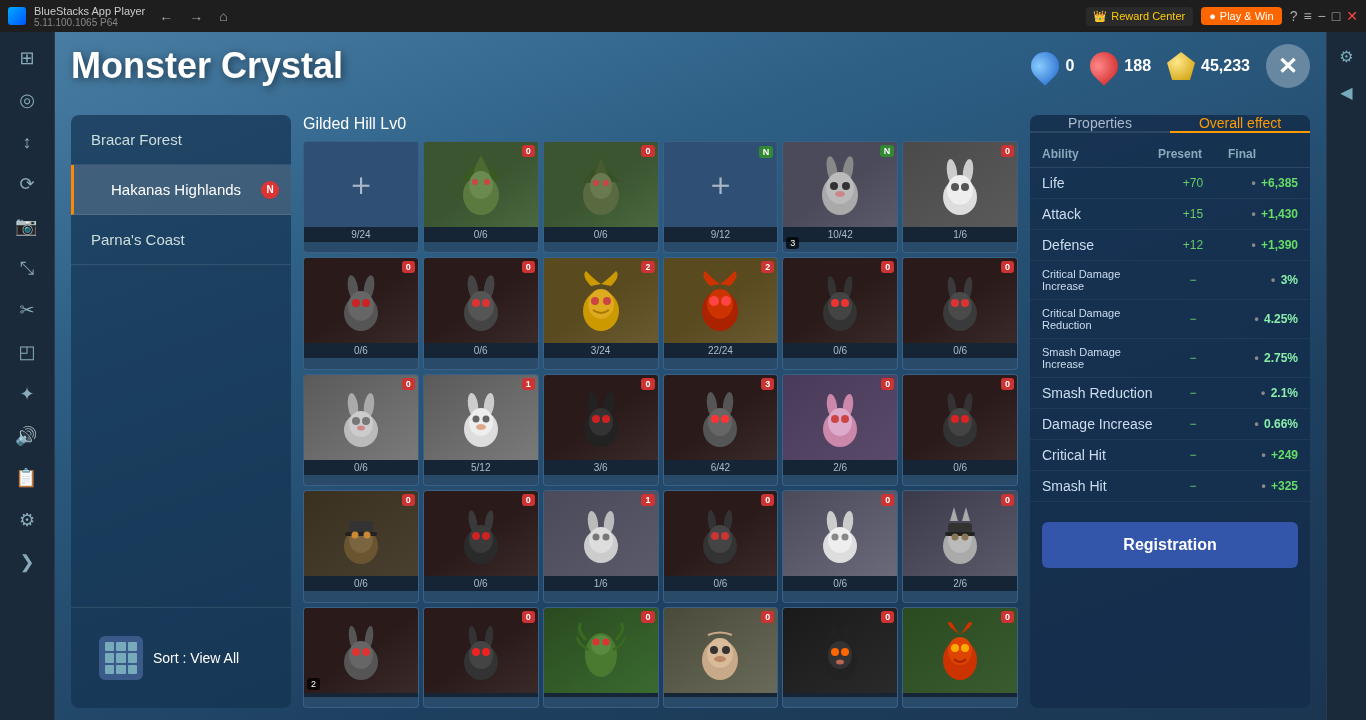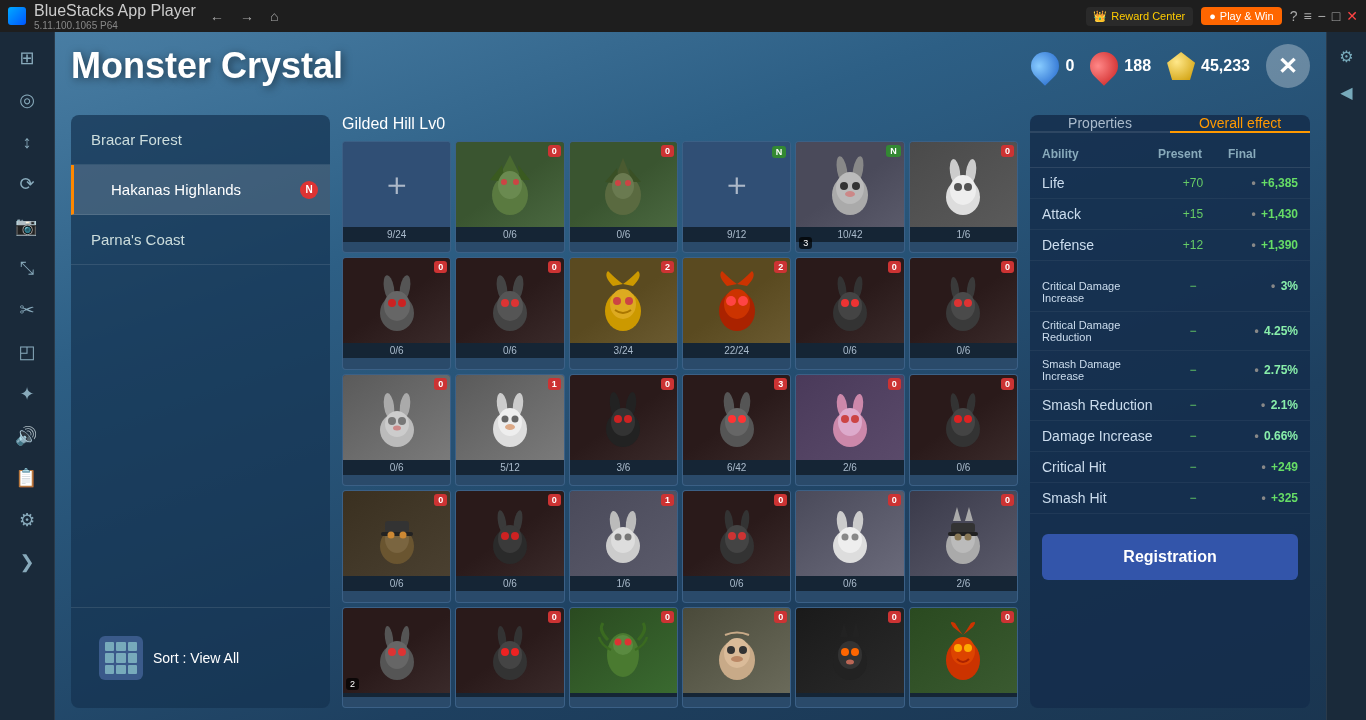--- a/index.html
+++ b/index.html
@@ -33,7 +33,7 @@
       background: linear-gradient(135deg, #00aaff, #0055ff);
       border-radius: 3px;
     }
-    .titlebar-title { font-size: 16px; color: #ccc; }
+    .titlebar-title { font-size: 11px; color: #ccc; }
     .titlebar-subtitle { font-size: 10px; color: #888; }
     .titlebar-nav {
       display: flex;

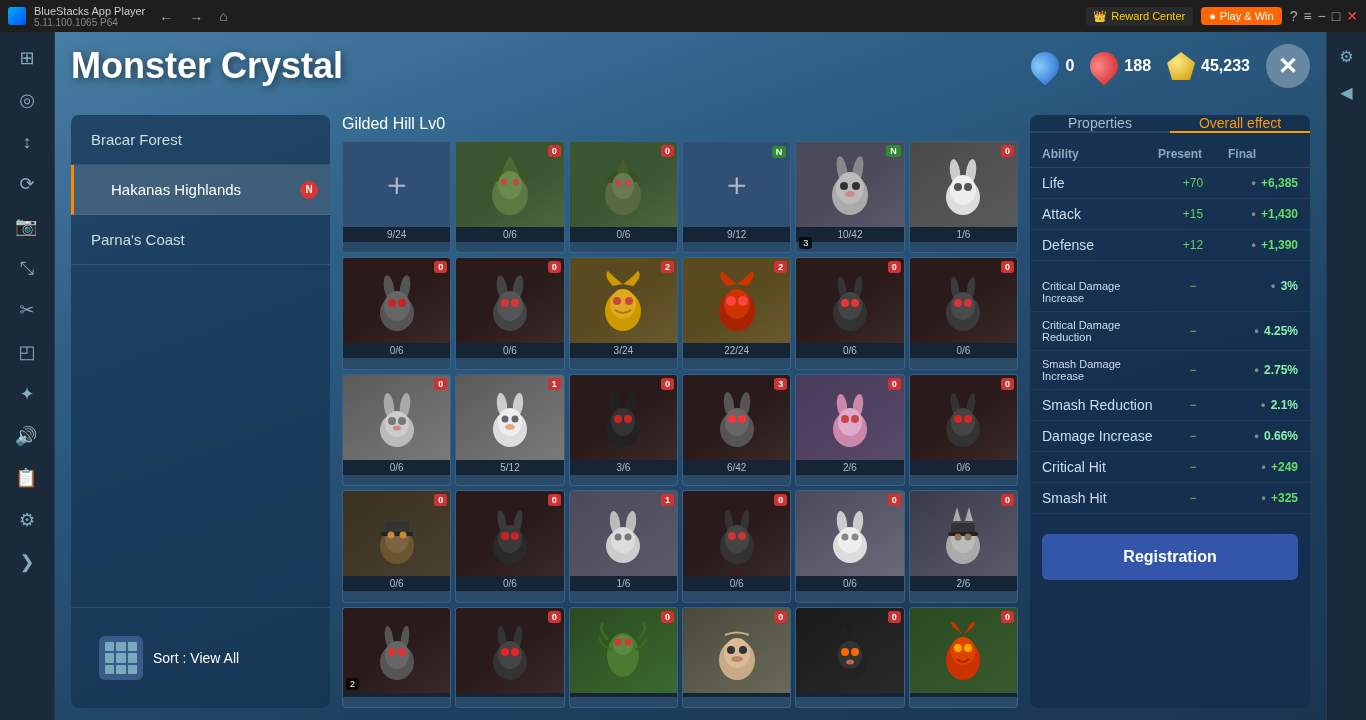--- a/index.html
+++ b/index.html
@@ -194,7 +194,7 @@
 
     
     .sidebar {
-      width: 259px;
+      width: 220px;
       background: rgba(20, 50, 80, 0.7);
       border-radius: 8px;
       overflow: hidden;

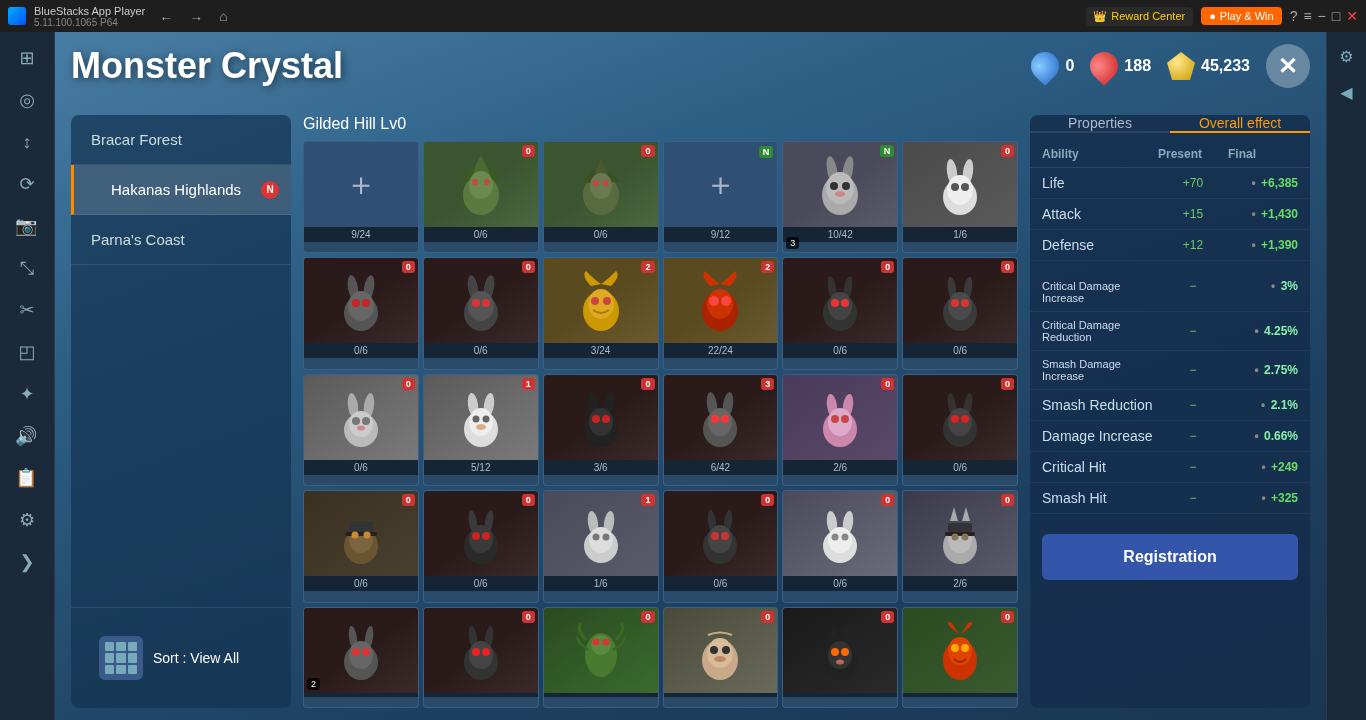--- a/index.html
+++ b/index.html
@@ -1016,7 +1016,7 @@
           </div>
 
           <div class="props-row">
-            <span class="props-ability" style="font-size:11px;margin-top:12px;">Critical Damage Increase</span>
+            <span class="props-ability" style="font-size:11px;">Critical Damage Increase</span>
             <span class="props-present">−</span>
             <span class="props-final special">
               <span style="color:#888;margin-right:2px;">•</span>

